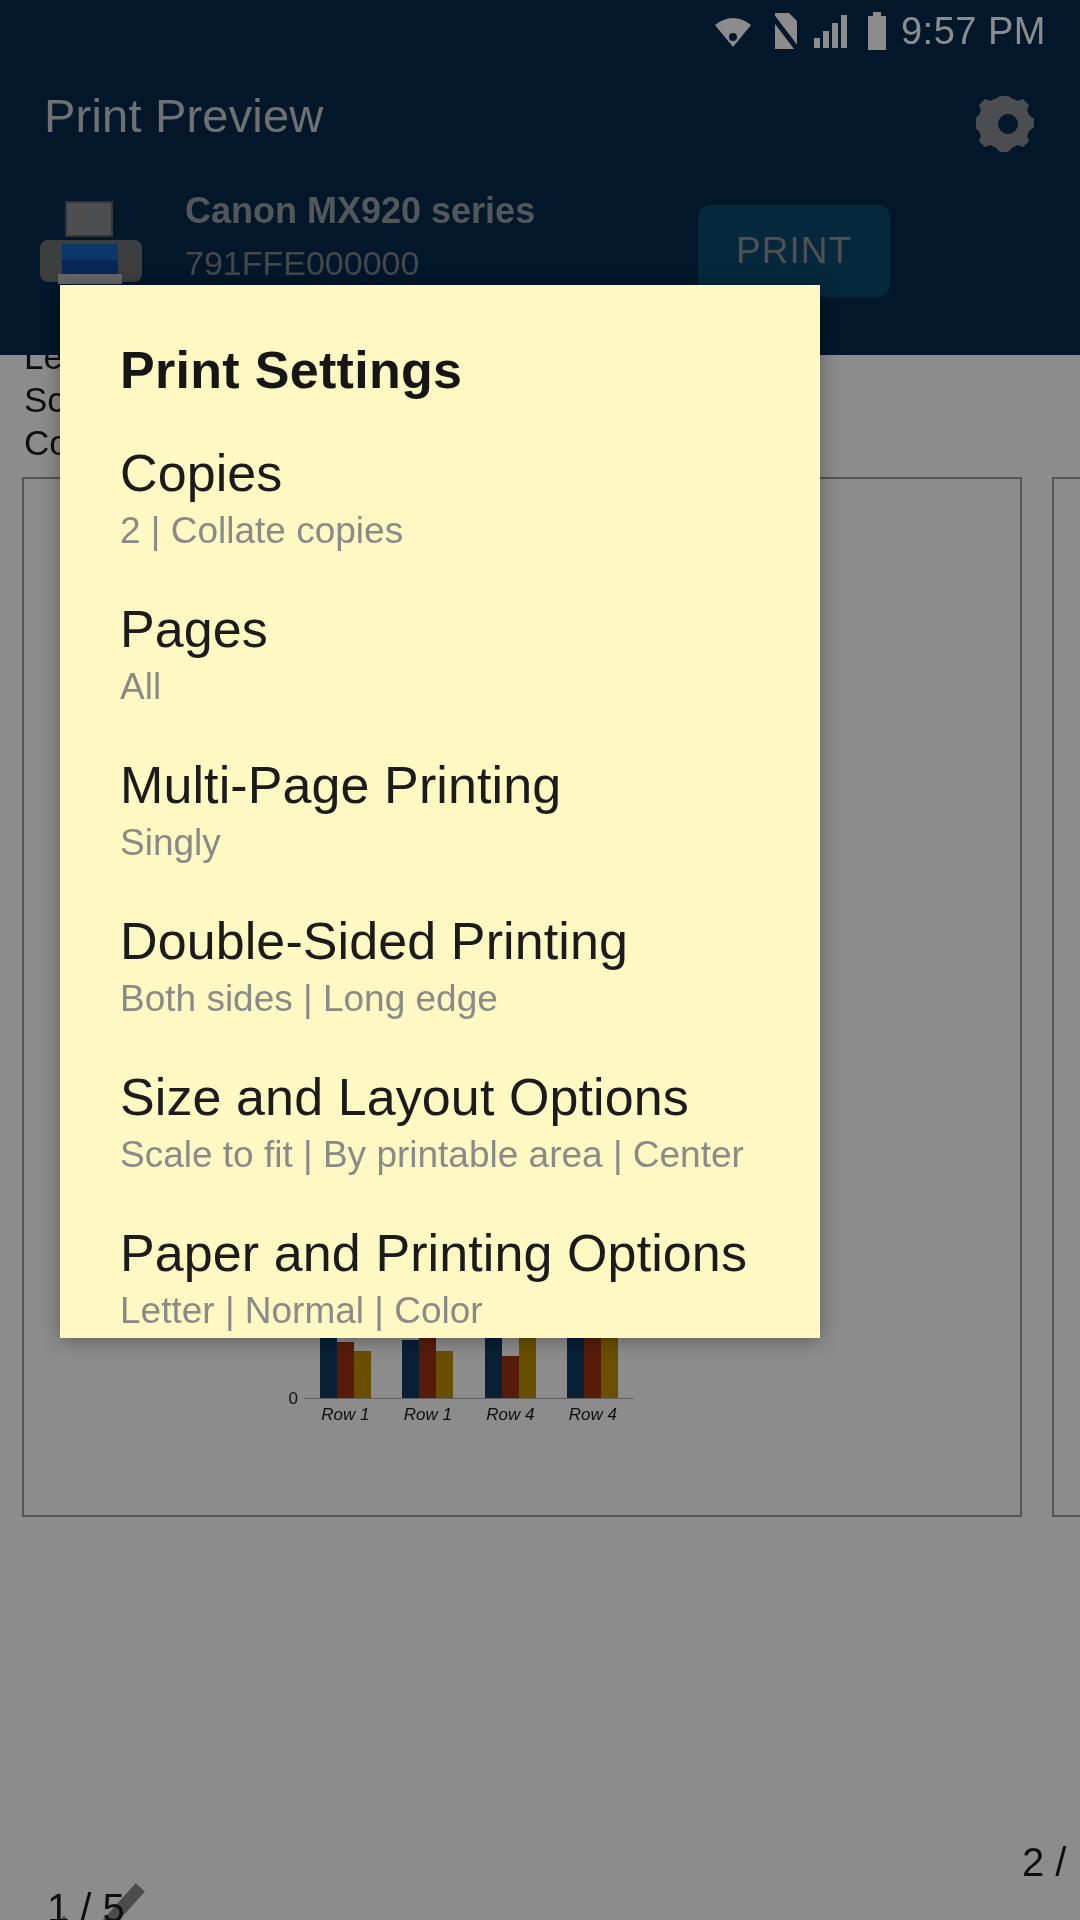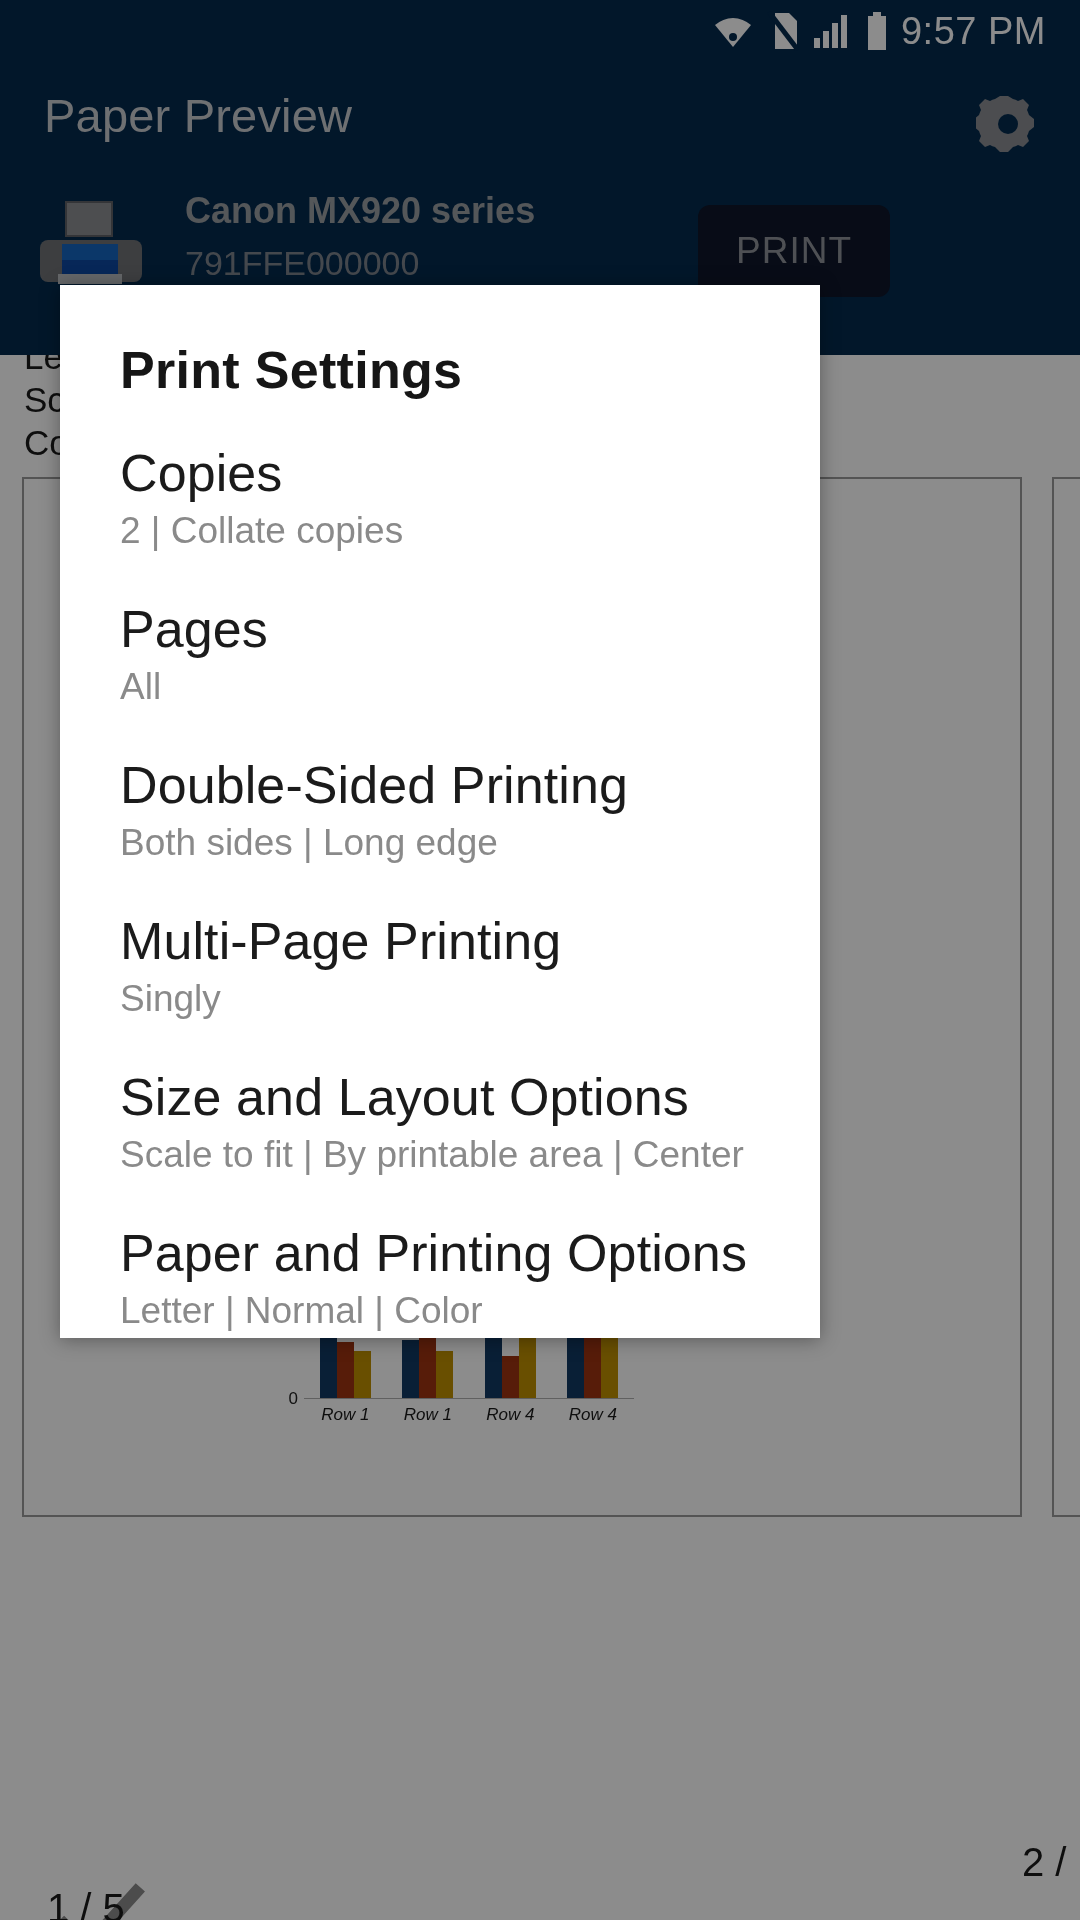--- a/index.html
+++ b/index.html
@@ -207,7 +207,7 @@
         <span class="clock">9:57 PM</span>
       </div>
 
-      <div class="appbar-title">Paper Preview</div>
+      <div class="appbar-title">Print Preview</div>
 
       <div class="gear-btn">
         <svg width="64" height="64" viewBox="0 0 64 64">

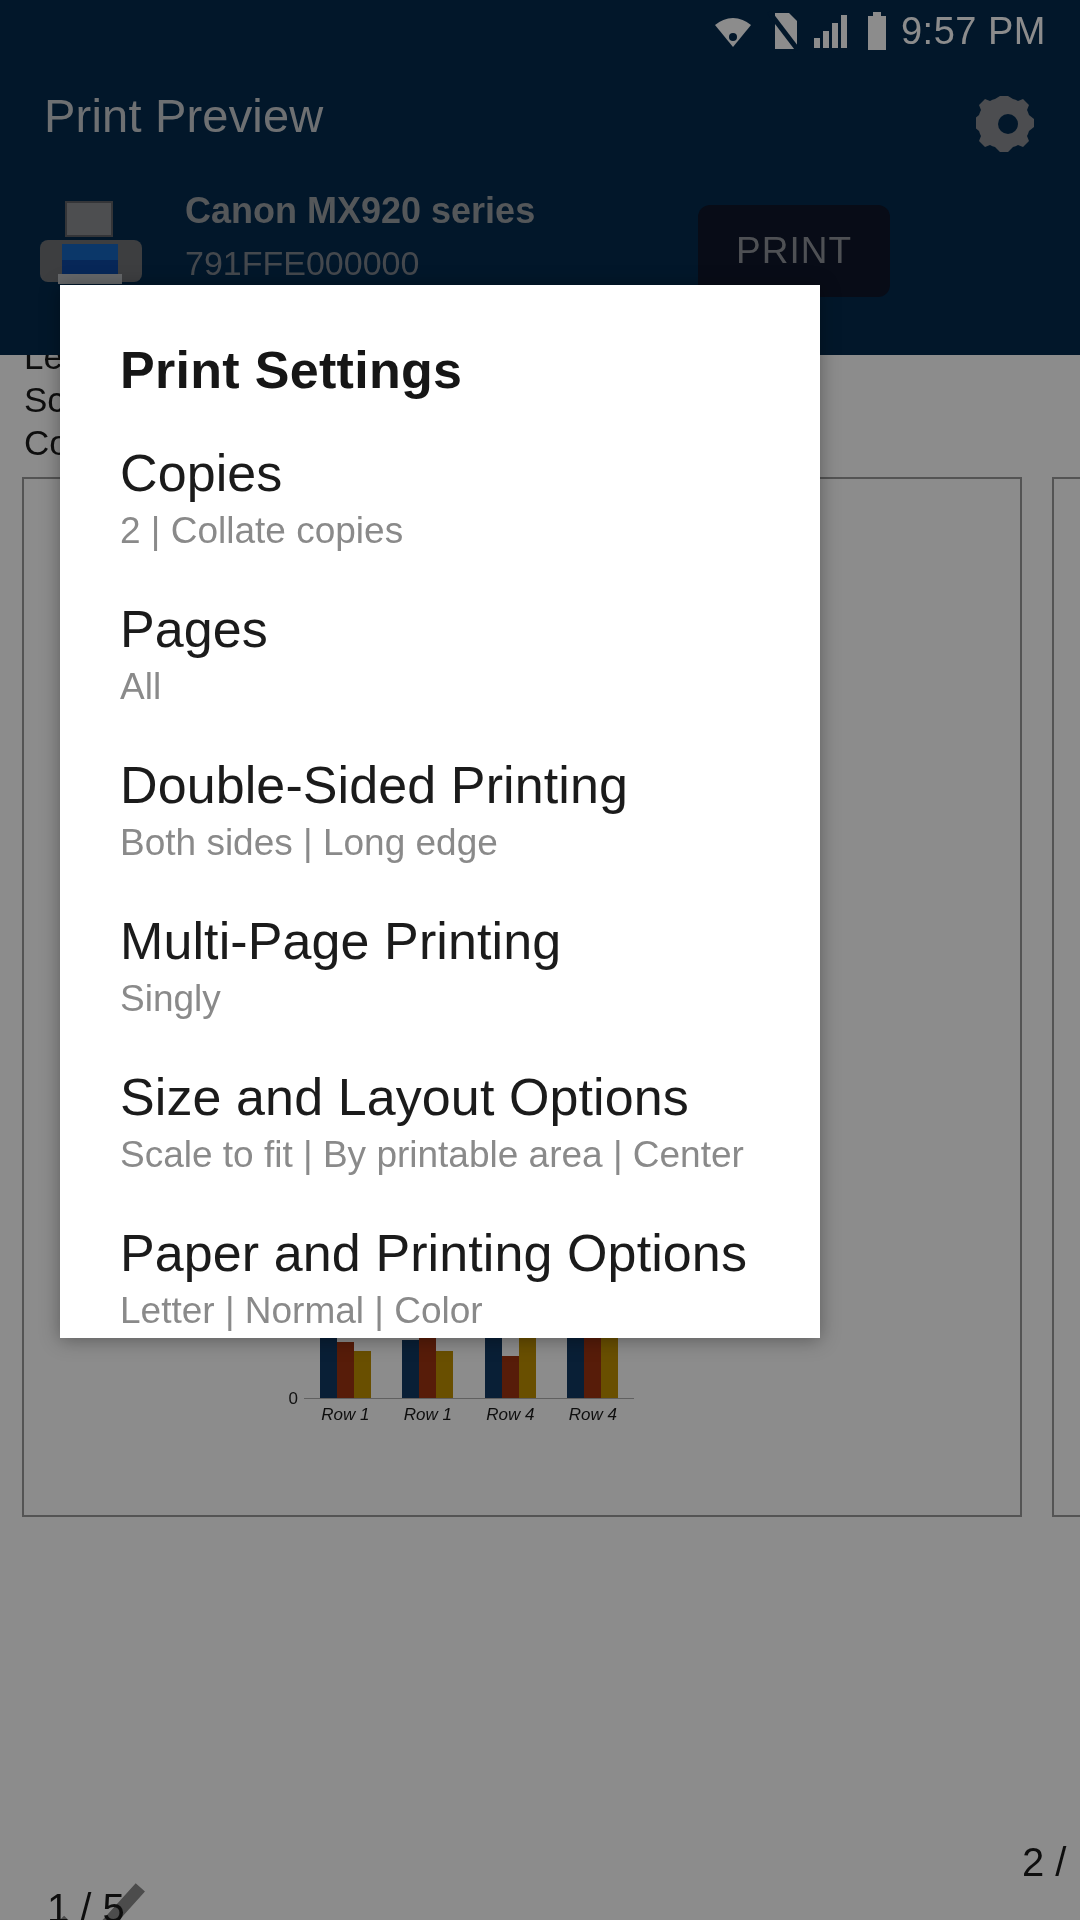--- a/index.html
+++ b/index.html
@@ -50,7 +50,7 @@
   }
   .print-btn {
     position:absolute; left:668px; top:13px; width:192px; height:92px;
-    background:#0f172a; border-radius:12px;
+    background:#0c4a6e; border-radius:12px;
     display:flex; align-items:center; justify-content:center;
   }
   .print-btn span { font-size:37px; color:#8f9399; letter-spacing:1px; }

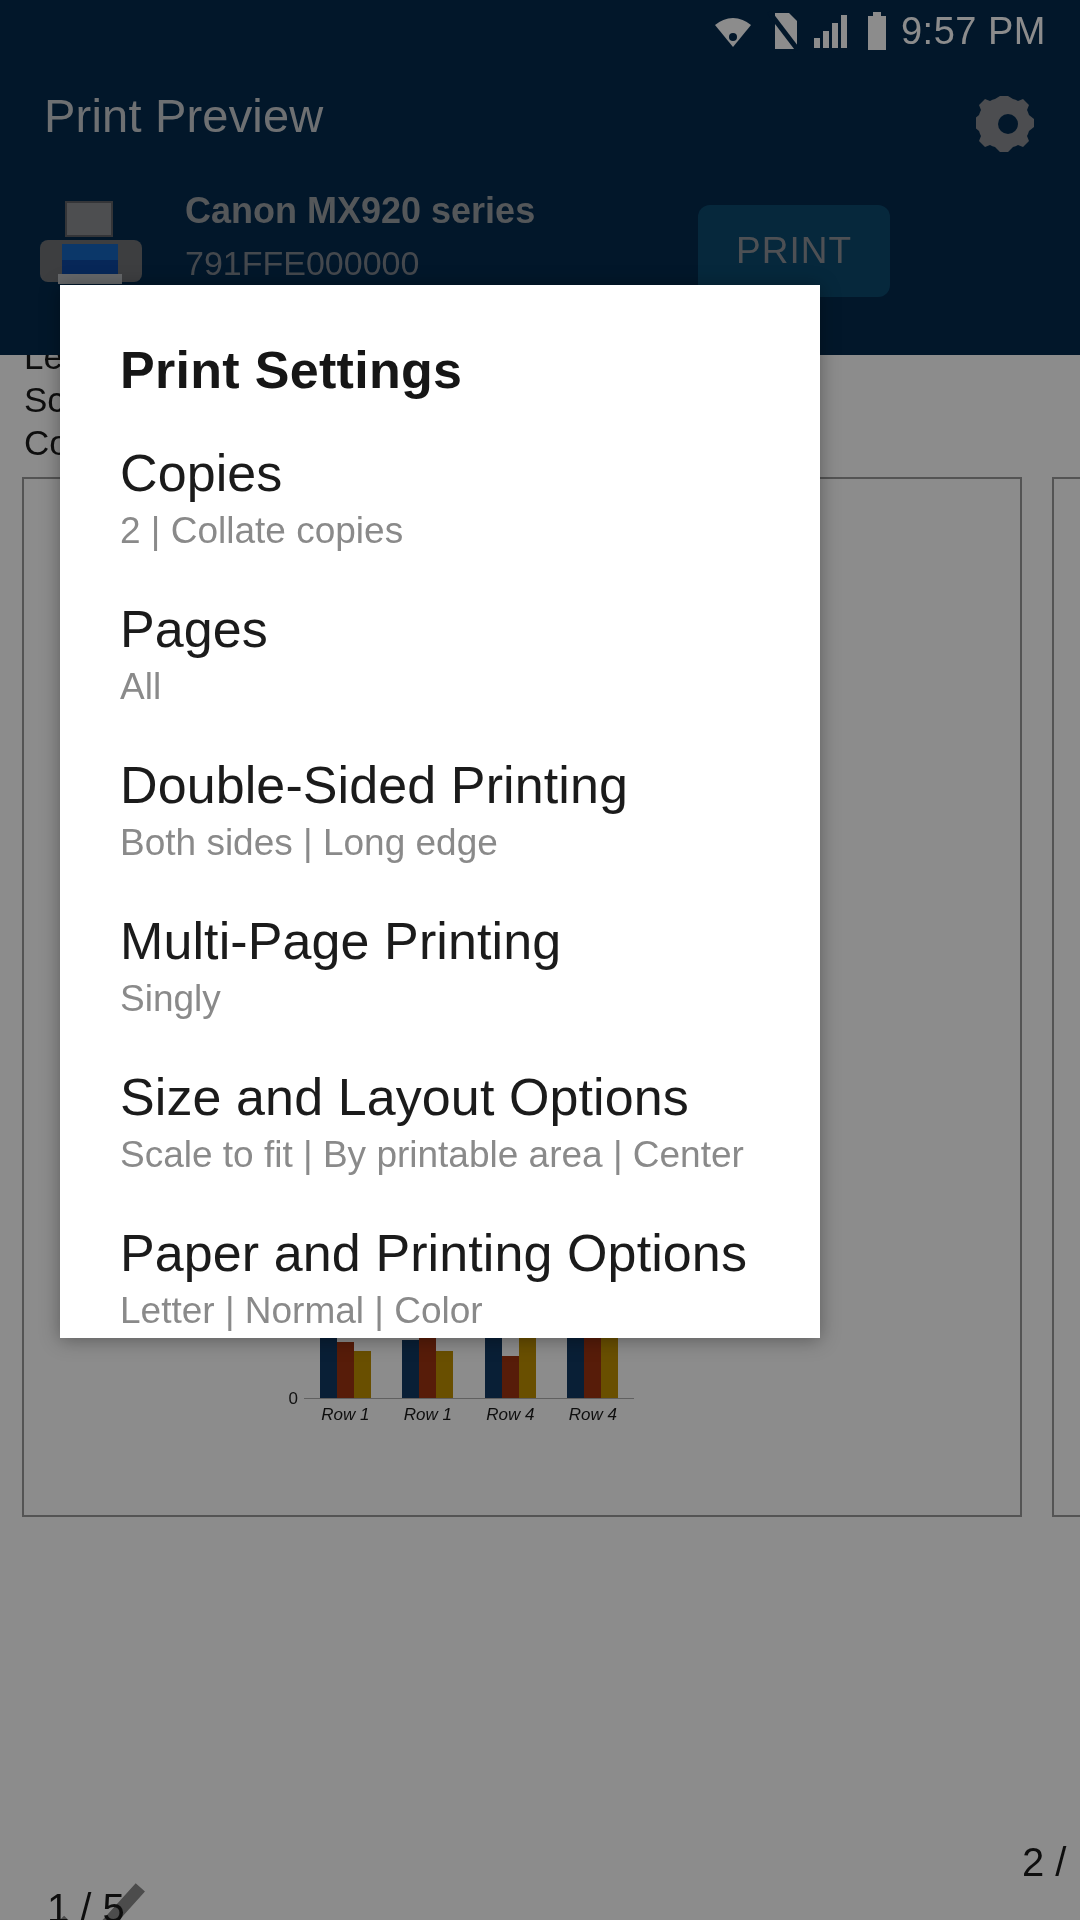--- a/index.html
+++ b/index.html
@@ -107,7 +107,7 @@
   
   .dialog {
     position:absolute; left:60px; top:285px; width:760px; height:1053px;
-    background:#ffffff;
+    background:#fef9c3;
     box-shadow:0 2px 18px rgba(0,0,0,0.35);
   }
   .dlg-title {

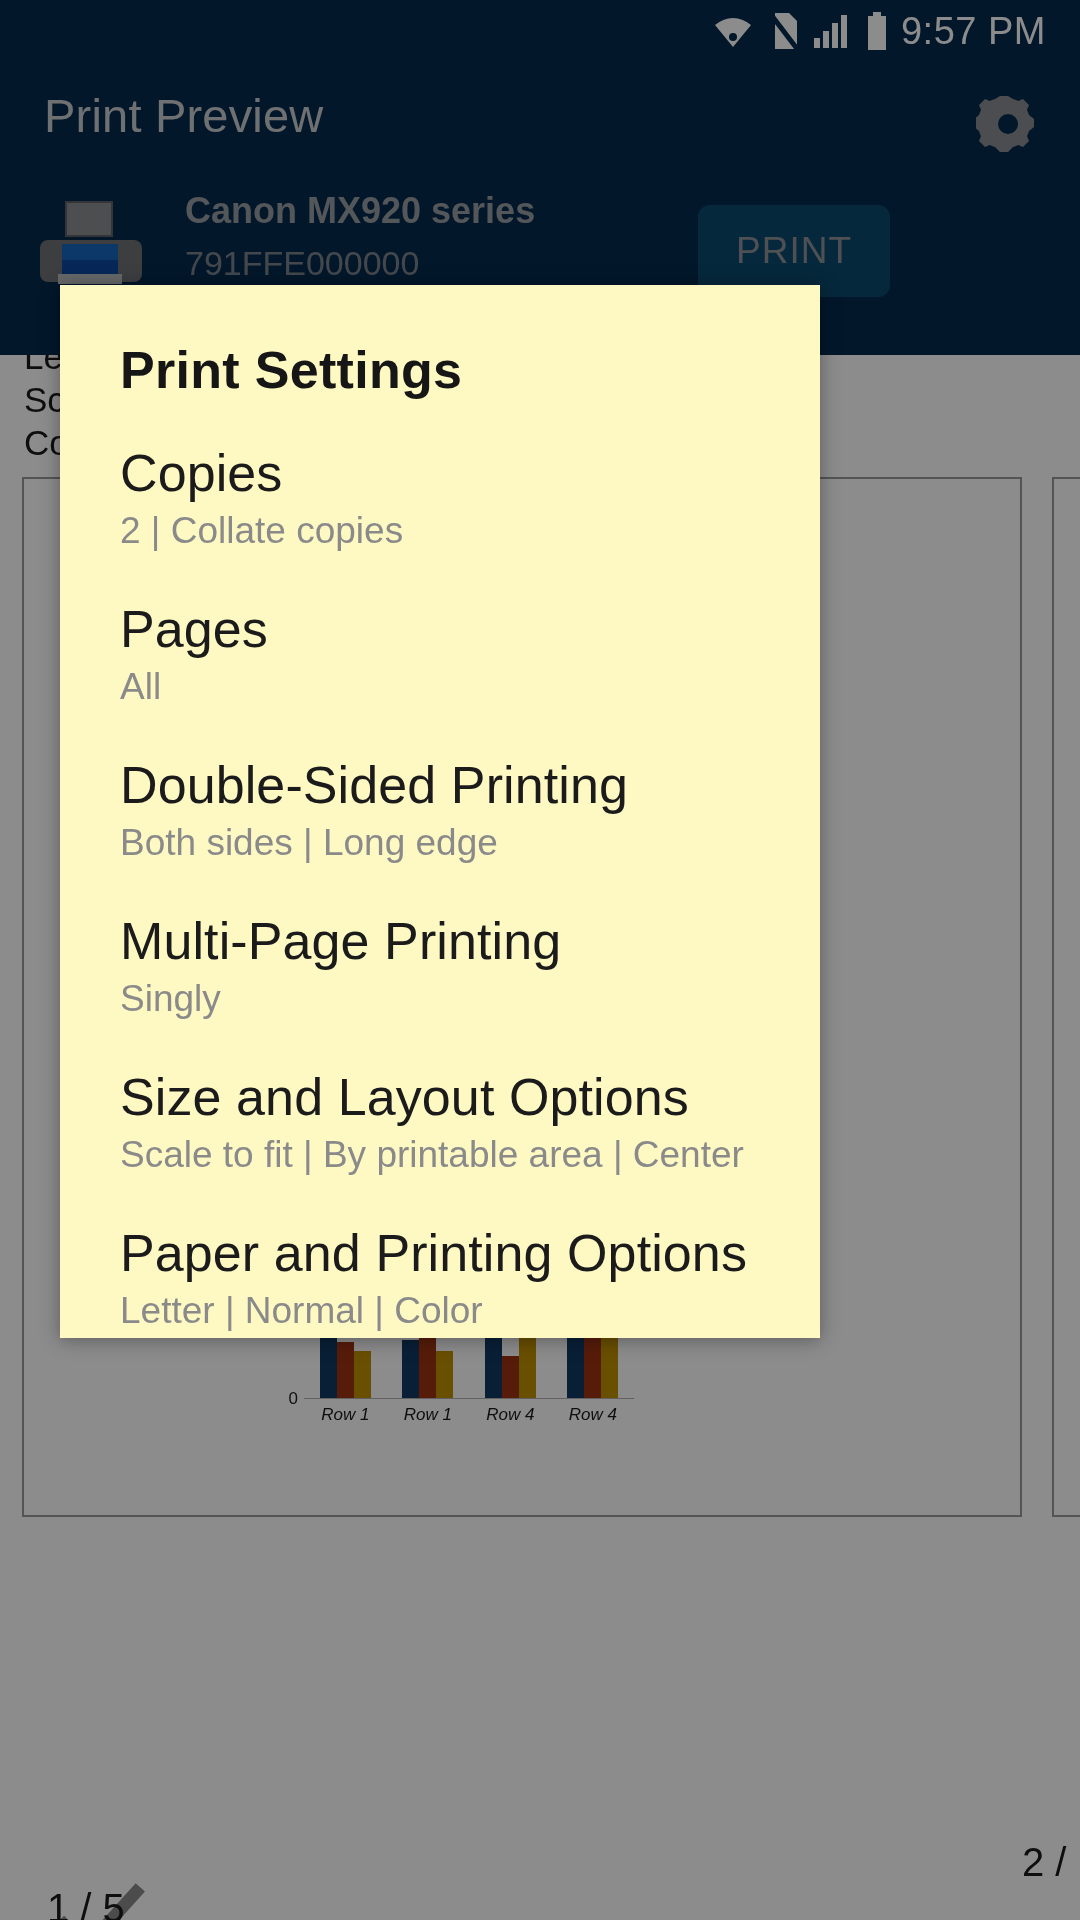--- a/index.html
+++ b/index.html
@@ -248,14 +248,14 @@
           <div class="dlg-item-value">All</div>
         </div>
         <div class="dlg-item">
+          <div class="dlg-item-title">Multi-Page Printing</div>
+          <div class="dlg-item-value">Singly</div>
+        </div>
+        <div class="dlg-item">
           <div class="dlg-item-title">Double-Sided Printing</div>
           <div class="dlg-item-value">Both sides | Long edge</div>
         </div>
         <div class="dlg-item">
-          <div class="dlg-item-title">Multi-Page Printing</div>
-          <div class="dlg-item-value">Singly</div>
-        </div>
-        <div class="dlg-item">
           <div class="dlg-item-title">Size and Layout Options</div>
           <div class="dlg-item-value">Scale to fit | By printable area | Center</div>
         </div>

